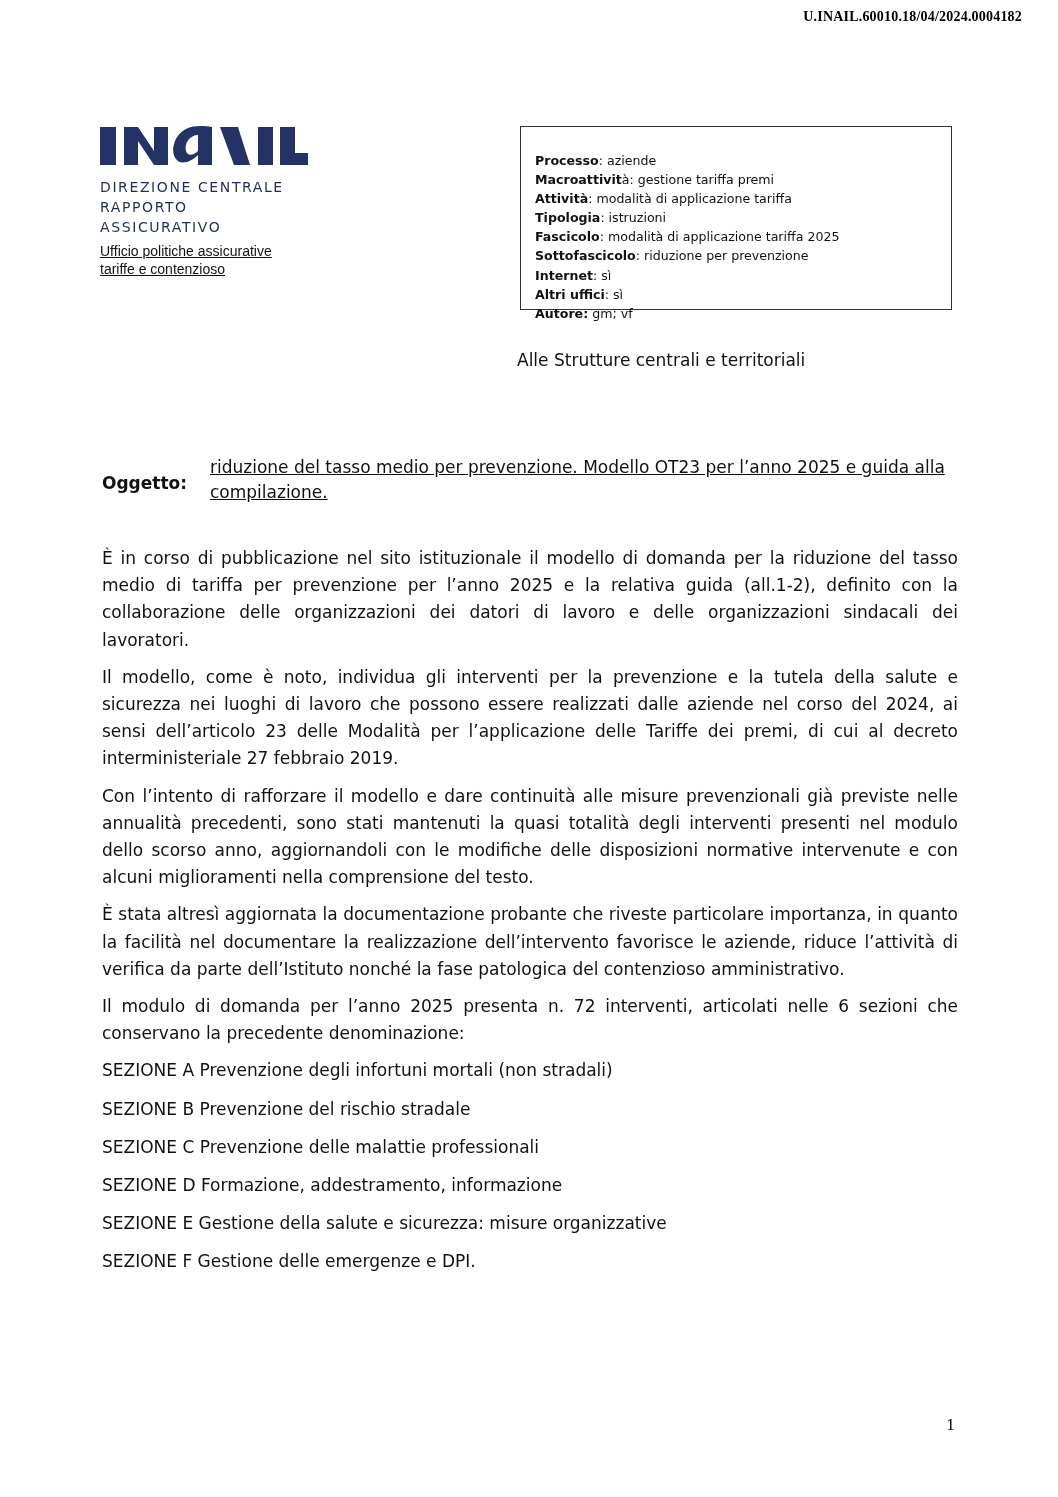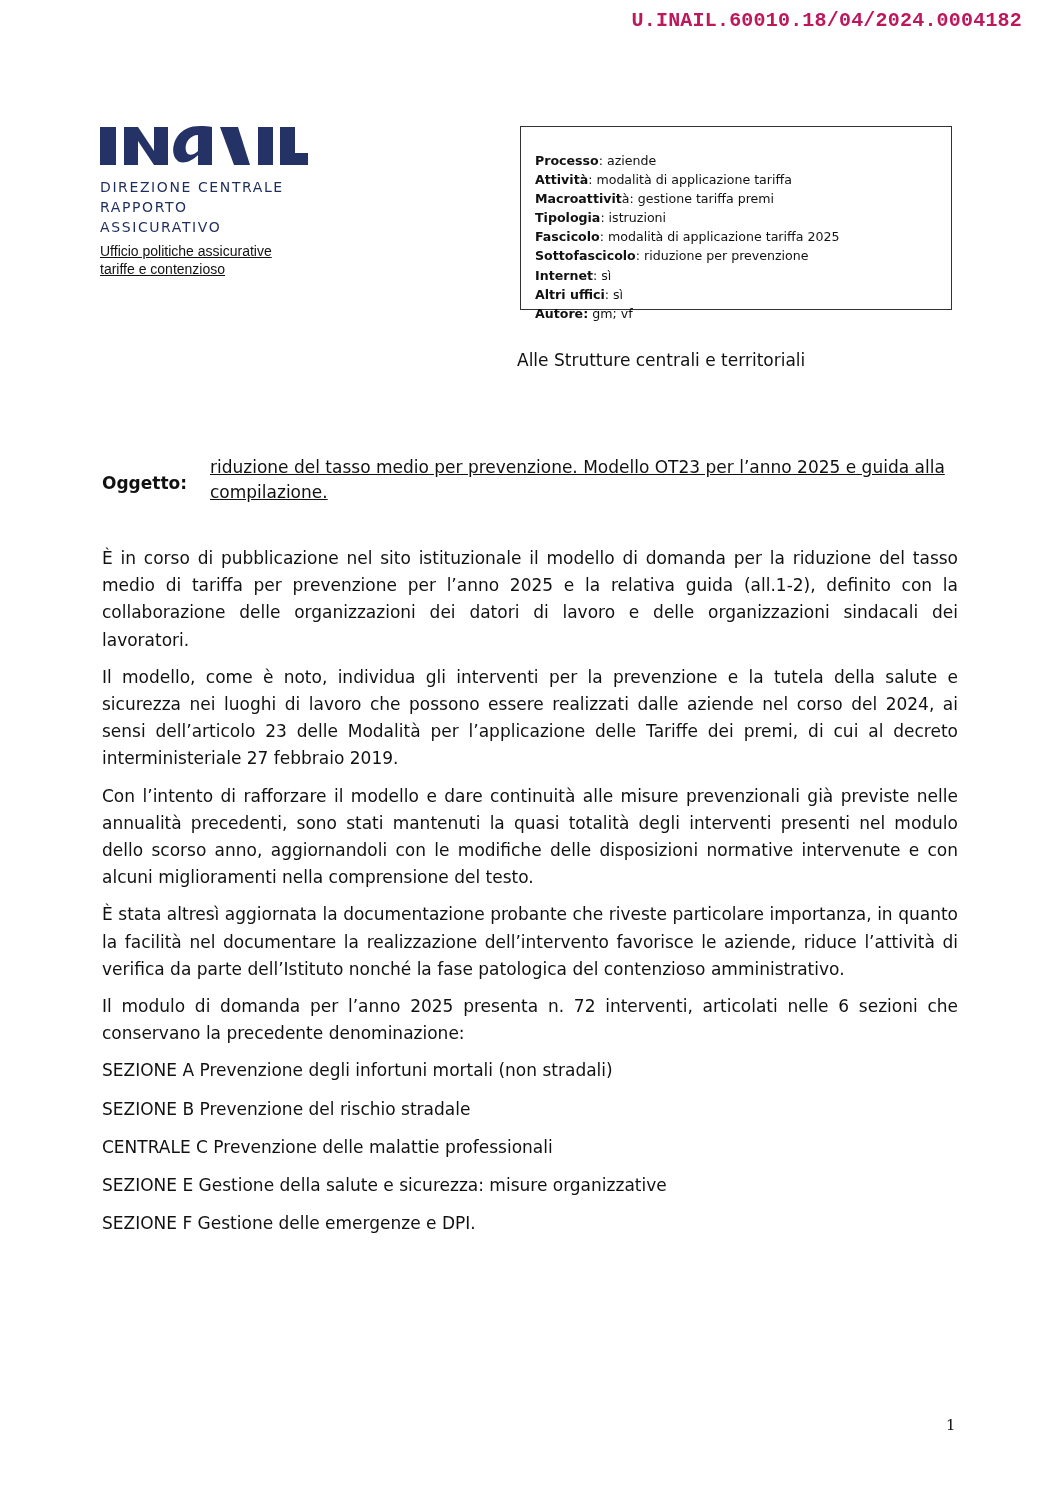--- a/index.html
+++ b/index.html
@@ -4,7 +4,7 @@
 <style>
   html, body { margin: 0; padding: 0; background: #ffffff; }
   body { width: 1058px; height: 1497px; position: relative; overflow: hidden; color: #111; font-family: "DejaVu Sans", sans-serif; }
-  .protocol { position: absolute; right: 36px; top: 9px; font-family: Liberation Mono, monospace; font-weight: bold; font-size: 20px; letter-spacing: 0.2px; color: #be185d; }
+  .protocol { position: absolute; right: 36px; top: 9px; font-family: Liberation Serif, serif; font-weight: bold; font-size: 14px; letter-spacing: 0.2px; color: #000000; }
   .logo-wrap { position: absolute; left: 100px; top: 125px; width: 220px; }
   .logo { display: block; }
   .dept { margin-top: 10px; color: #1f2d5c; font-family: "DejaVu Sans", sans-serif; font-size: 14px; line-height: 20px; letter-spacing: 1.6px; }

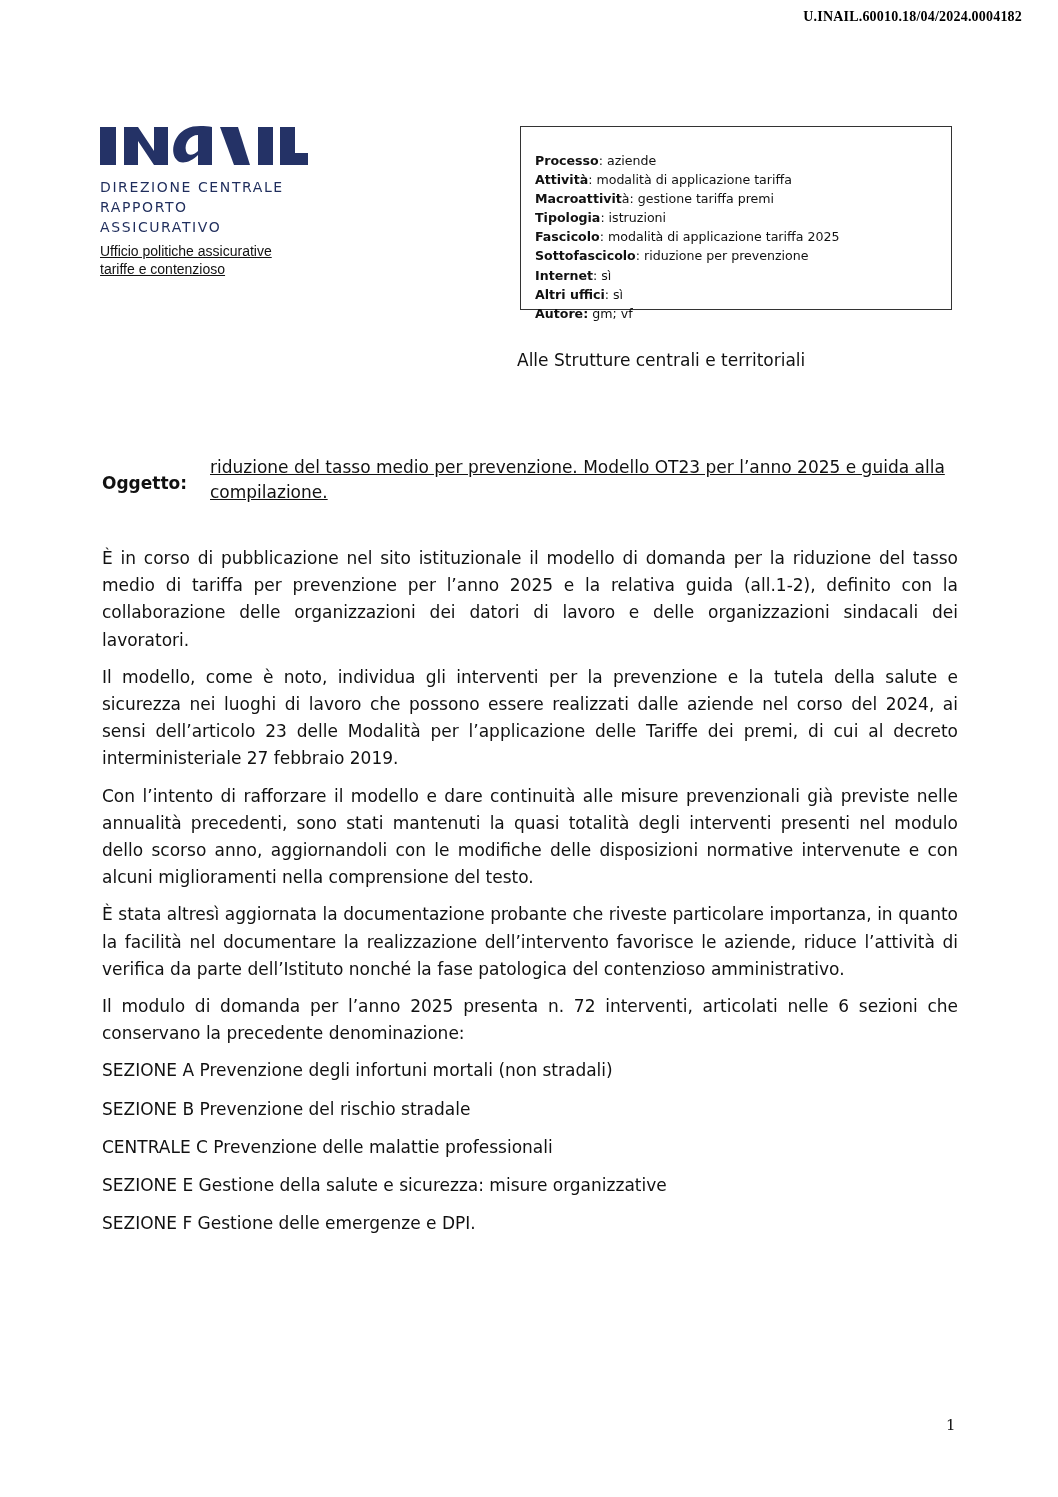--- a/index.html
+++ b/index.html
@@ -49,8 +49,8 @@
 
 <div class="metabox">
   <div class="row"><b>Processo</b><span>: aziende</span></div>
+  <div class="row"><b>Macroattivit</b><span>à: gestione tariffa premi</span></div>
   <div class="row"><b>Attività</b><span>: modalità di applicazione tariffa</span></div>
-  <div class="row"><b>Macroattivit</b><span>à: gestione tariffa premi</span></div>
   <div class="row"><b>Tipologia</b><span>: istruzioni</span></div>
   <div class="row"><b>Fascicolo</b><span>: modalità di applicazione tariffa 2025</span></div>
   <div class="row"><b>Sottofascicolo</b><span>: riduzione per prevenzione</span></div>

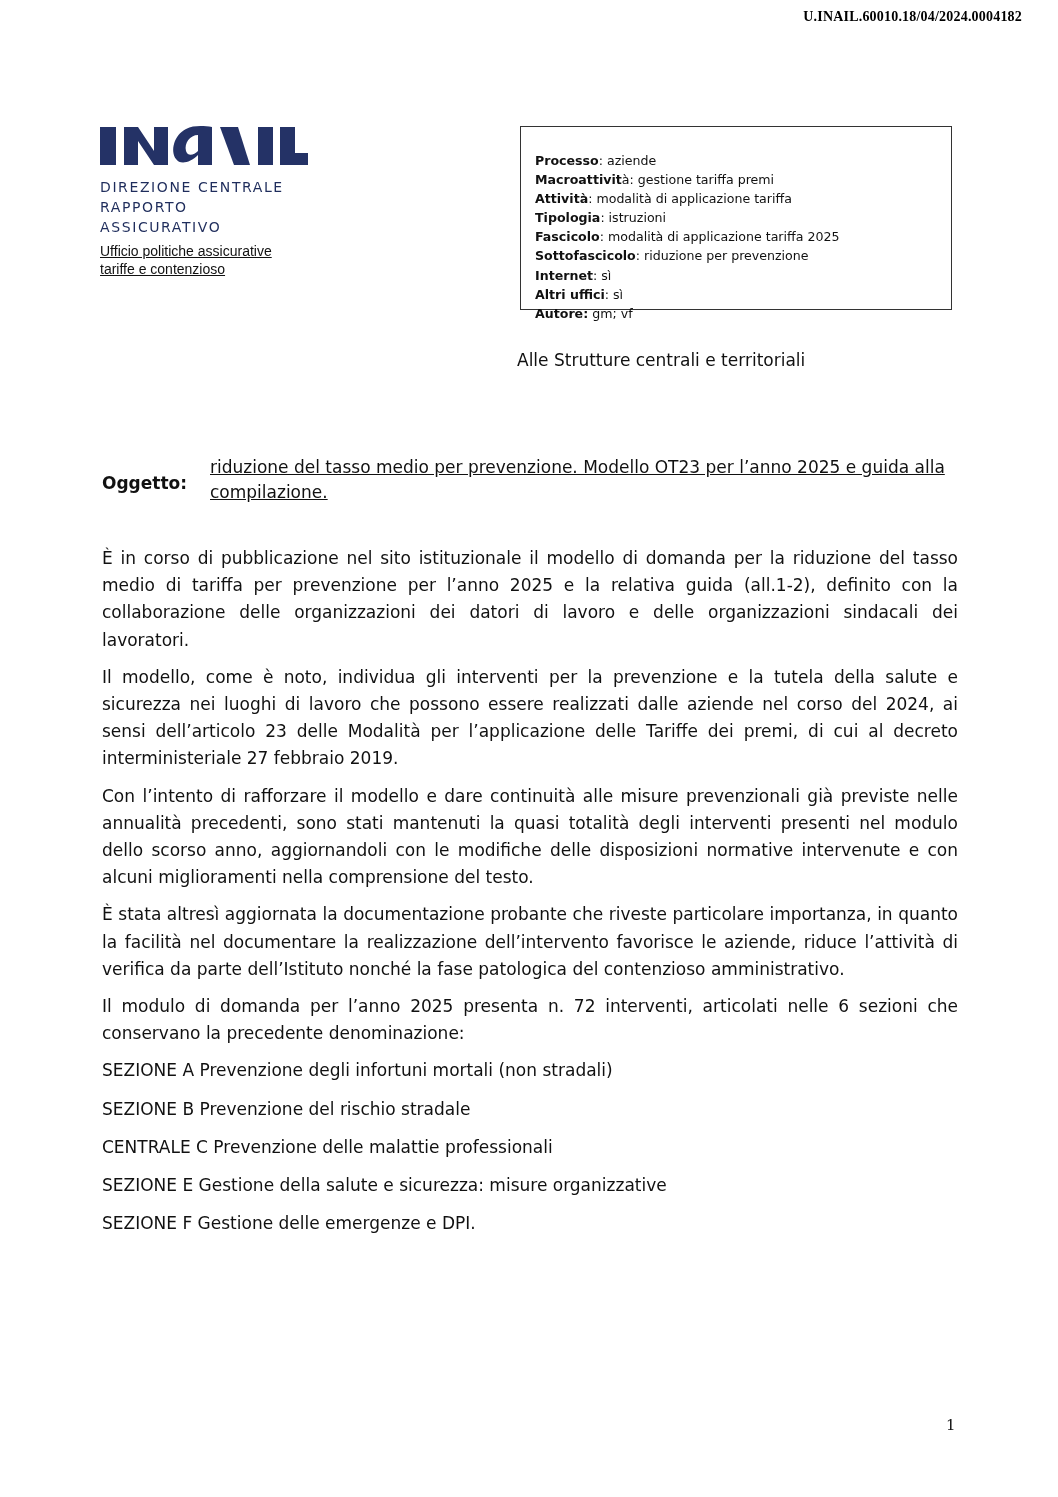--- a/index.html
+++ b/index.html
@@ -75,7 +75,7 @@
   <div class="sections">
     <p>SEZIONE A Prevenzione degli infortuni mortali (non stradali)</p>
     <p>SEZIONE B Prevenzione del rischio stradale</p>
-    <p>CENTRALE C Prevenzione delle malattie professionali</p>
+    <p>SEZIONE C Prevenzione delle malattie professionali</p>
     <p>SEZIONE E Gestione della salute e sicurezza: misure organizzative</p>
     <p>SEZIONE F Gestione delle emergenze e DPI.</p>
   </div>

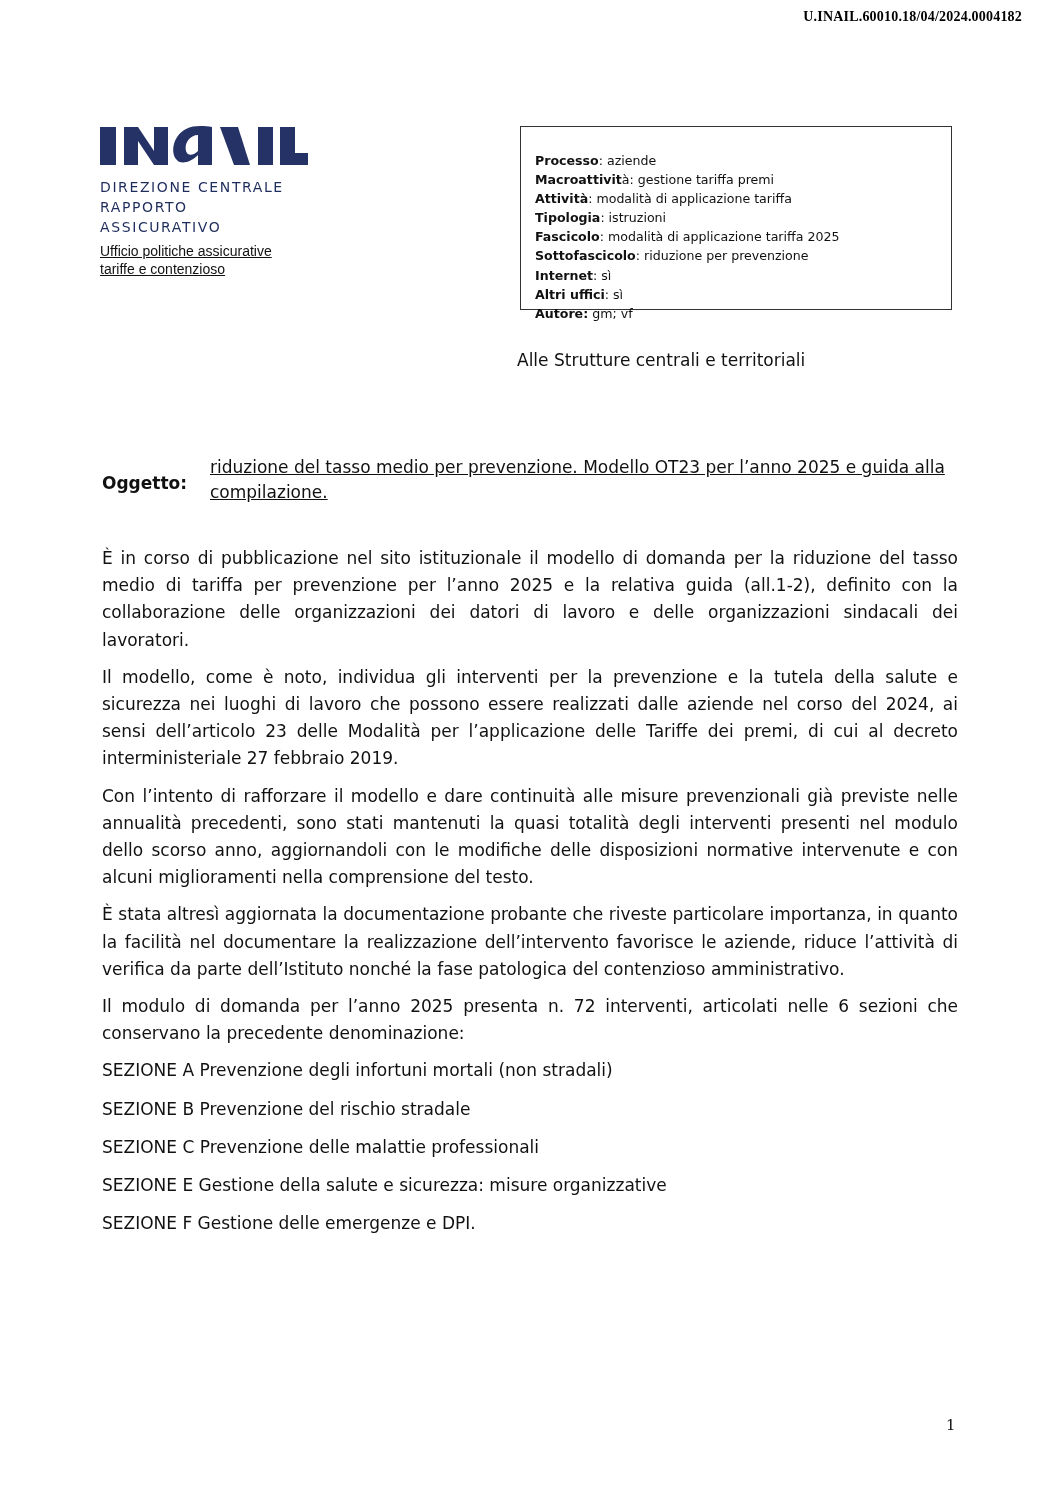--- a/index.html
+++ b/index.html
@@ -76,6 +76,7 @@
     <p>SEZIONE A Prevenzione degli infortuni mortali (non stradali)</p>
     <p>SEZIONE B Prevenzione del rischio stradale</p>
     <p>SEZIONE C Prevenzione delle malattie professionali</p>
+    <p>SEZIONE D Formazione, addestramento, informazione</p>
     <p>SEZIONE E Gestione della salute e sicurezza: misure organizzative</p>
     <p>SEZIONE F Gestione delle emergenze e DPI.</p>
   </div>

